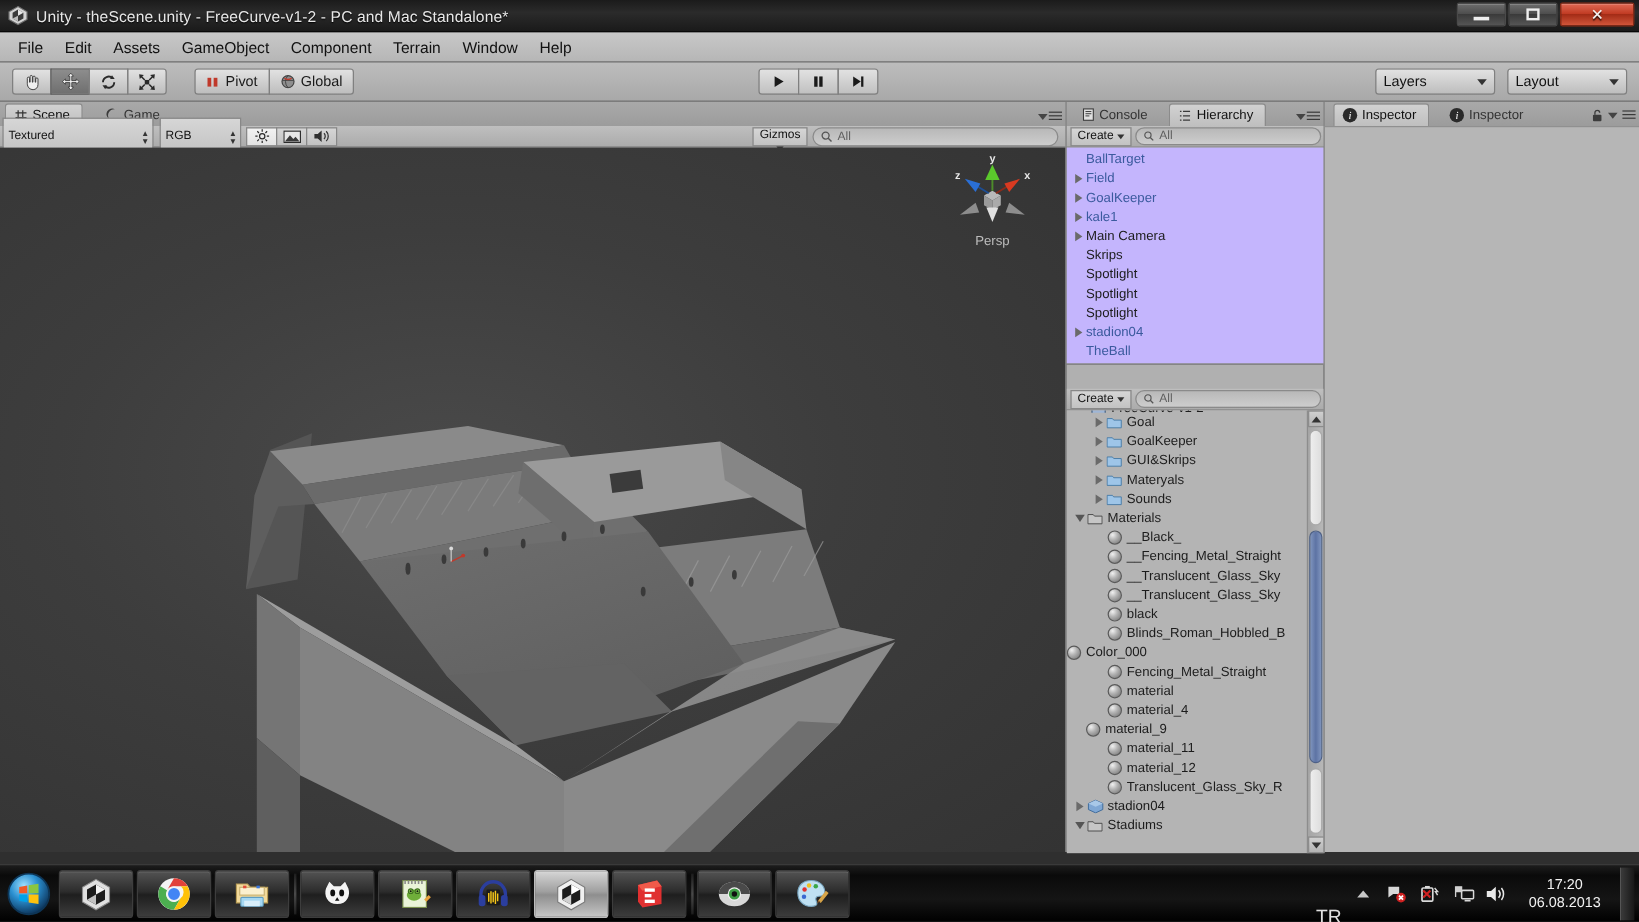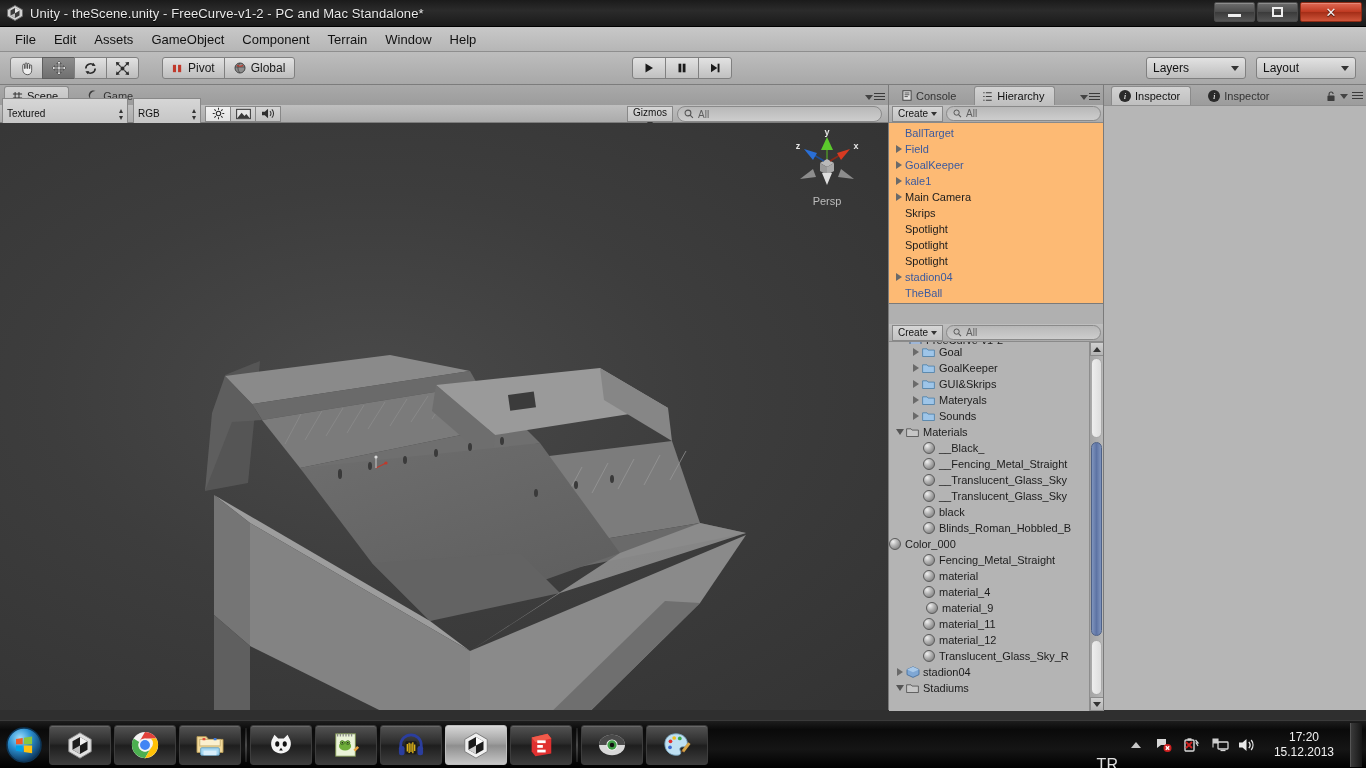--- a/index.html
+++ b/index.html
@@ -203,7 +203,7 @@
   }
   #hier-list {
     position:absolute;top:38px;left:0;width:215px;height:180px;
-    background:#fdba74; padding-top:2px; overflow:hidden;
+    background:#c4b5fd; padding-top:2px; overflow:hidden;
   }
   .hier-row {
     height:16px;display:flex;align-items:center;font-size:11px;padding-left:4px;

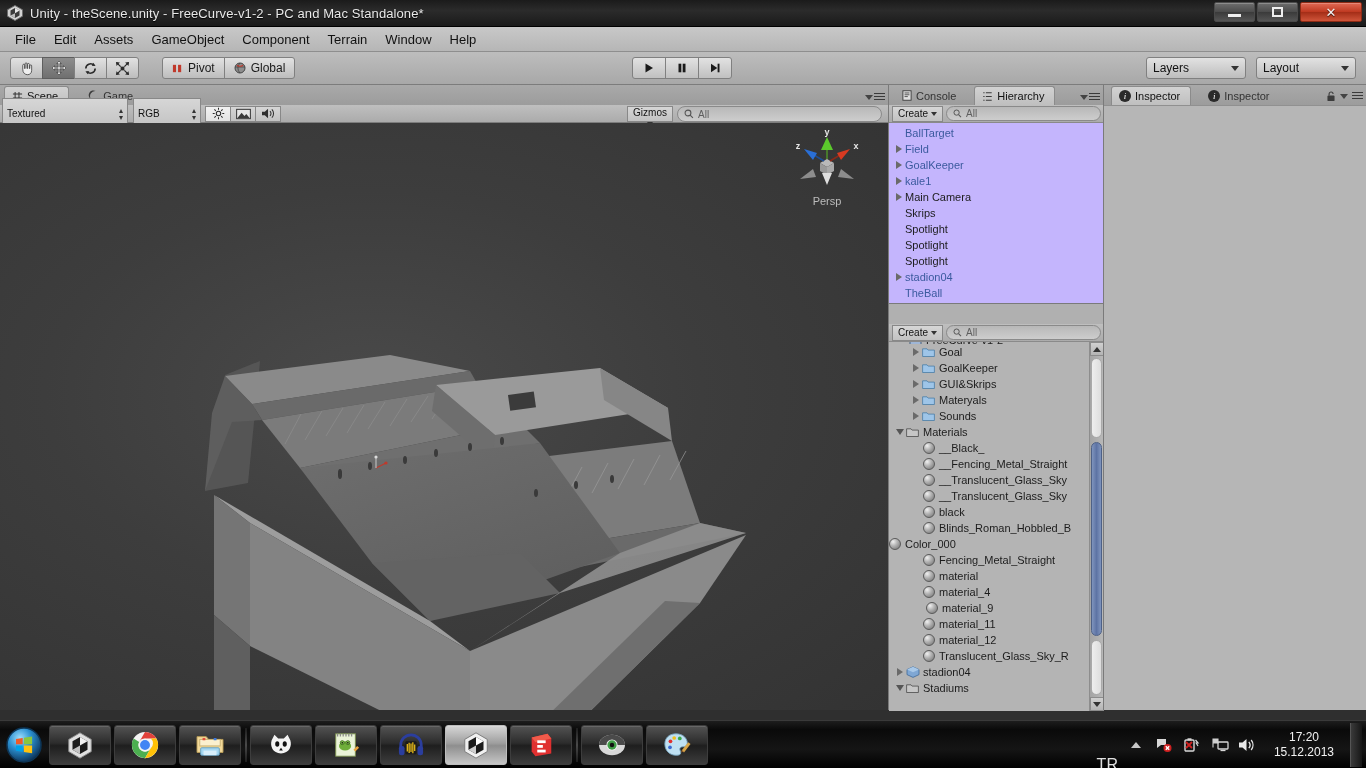--- a/index.html
+++ b/index.html
@@ -844,7 +844,7 @@
       <span class="mat-ico"></span>
       <span style="color:#1c1c1c">material_4</span>
     </div>
-    <div class="proj-row" style="padding-left:37px">
+    <div class="proj-row" style="padding-left:16px">
       <span class="mat-ico"></span>
       <span style="color:#1c1c1c">material_9</span>
     </div>

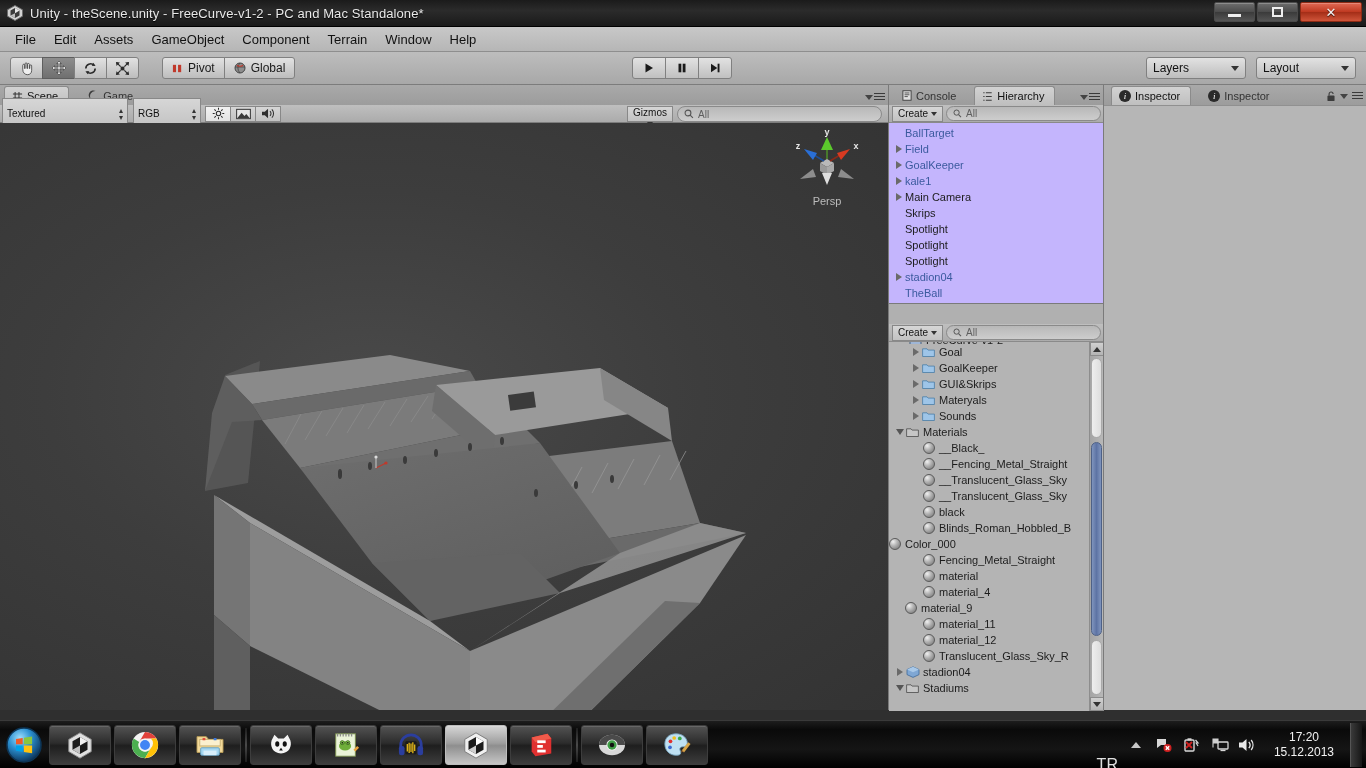--- a/index.html
+++ b/index.html
@@ -1085,7 +1085,7 @@
     </span>
     <div id="clock">
       <div>17:20</div>
-      <div>15.12.2013</div>
+      <div>06.08.2013</div>
     </div>
     <div id="show-desktop"></div>
   </div>

